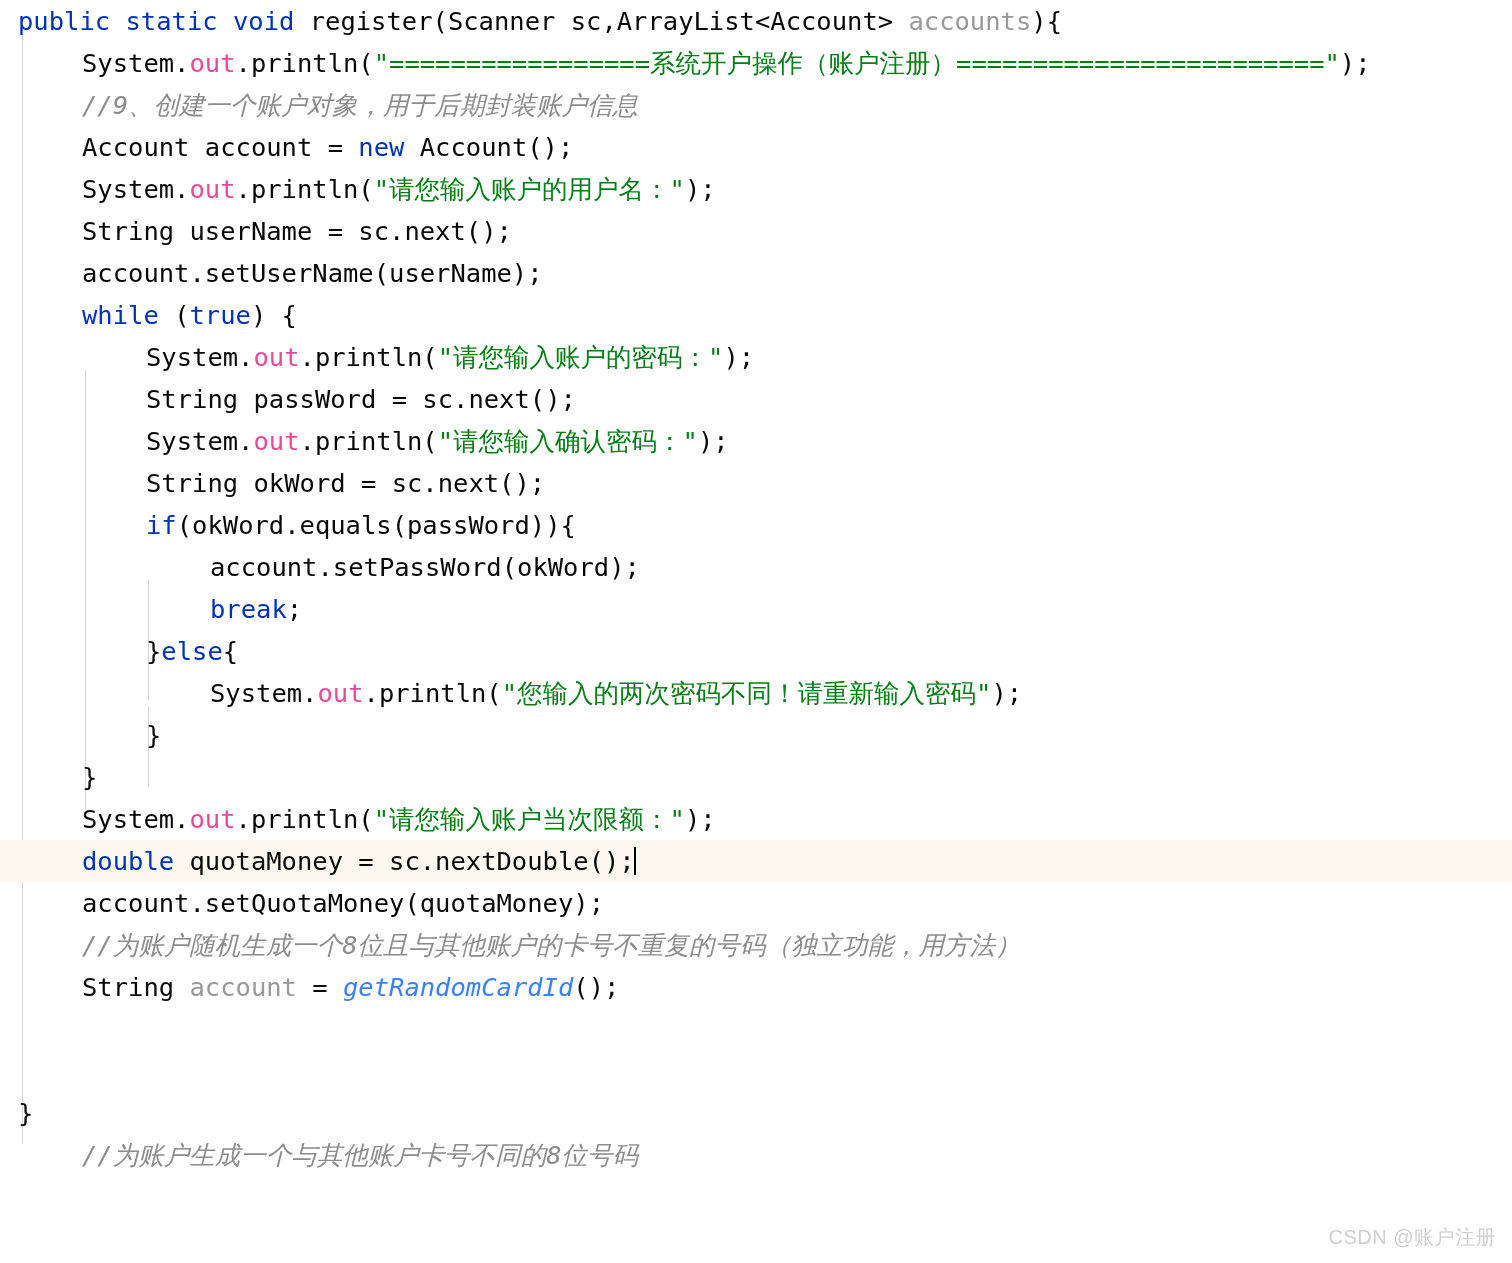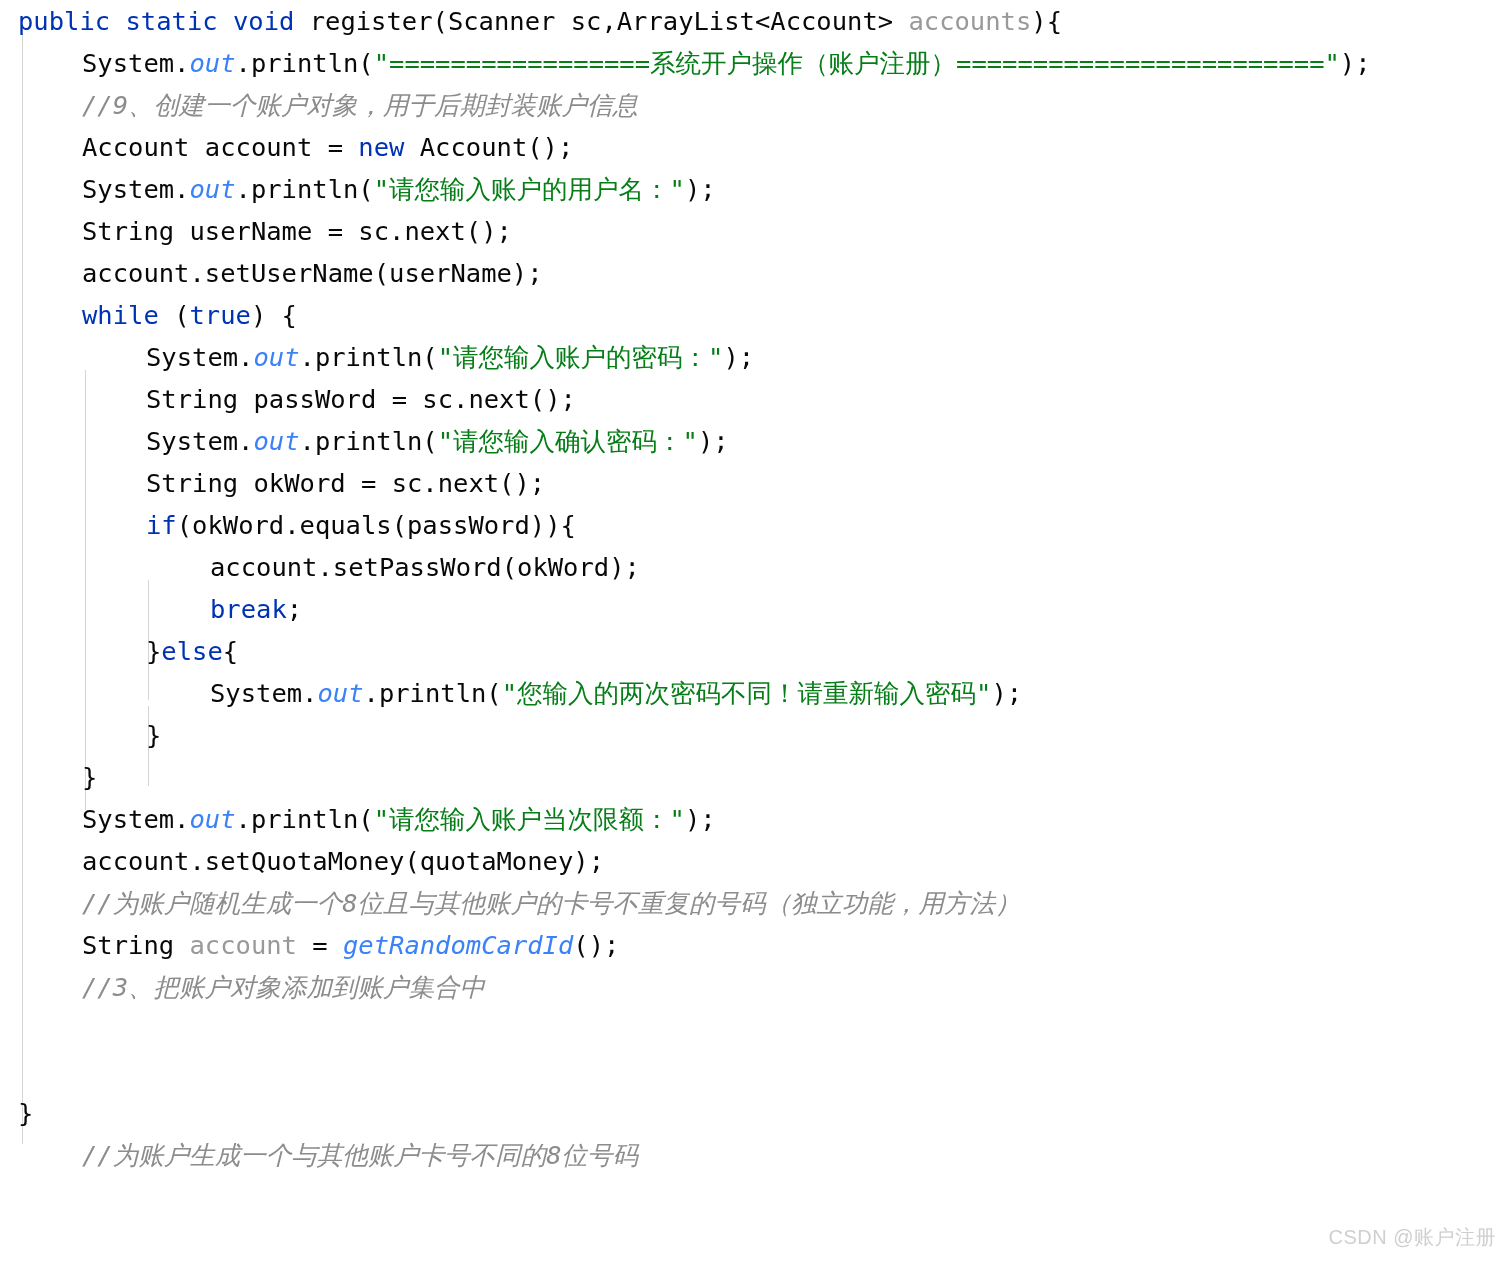--- a/index.html
+++ b/index.html
@@ -58,7 +58,7 @@
   .kw      { color: #0033b3; }
   .str     { color: #067d17; }
   .cmt     { color: #8c8c8c; font-style: italic; }
-  .stat    { color: #3b82f6; font-style: italic; }
+  .stat    { color: #ec4899; }
   .gray    { color: #999999; }
   .mcall   { color: #3b82f6; font-style: italic; text-align: center; }
   .plain   { color: #080808; }

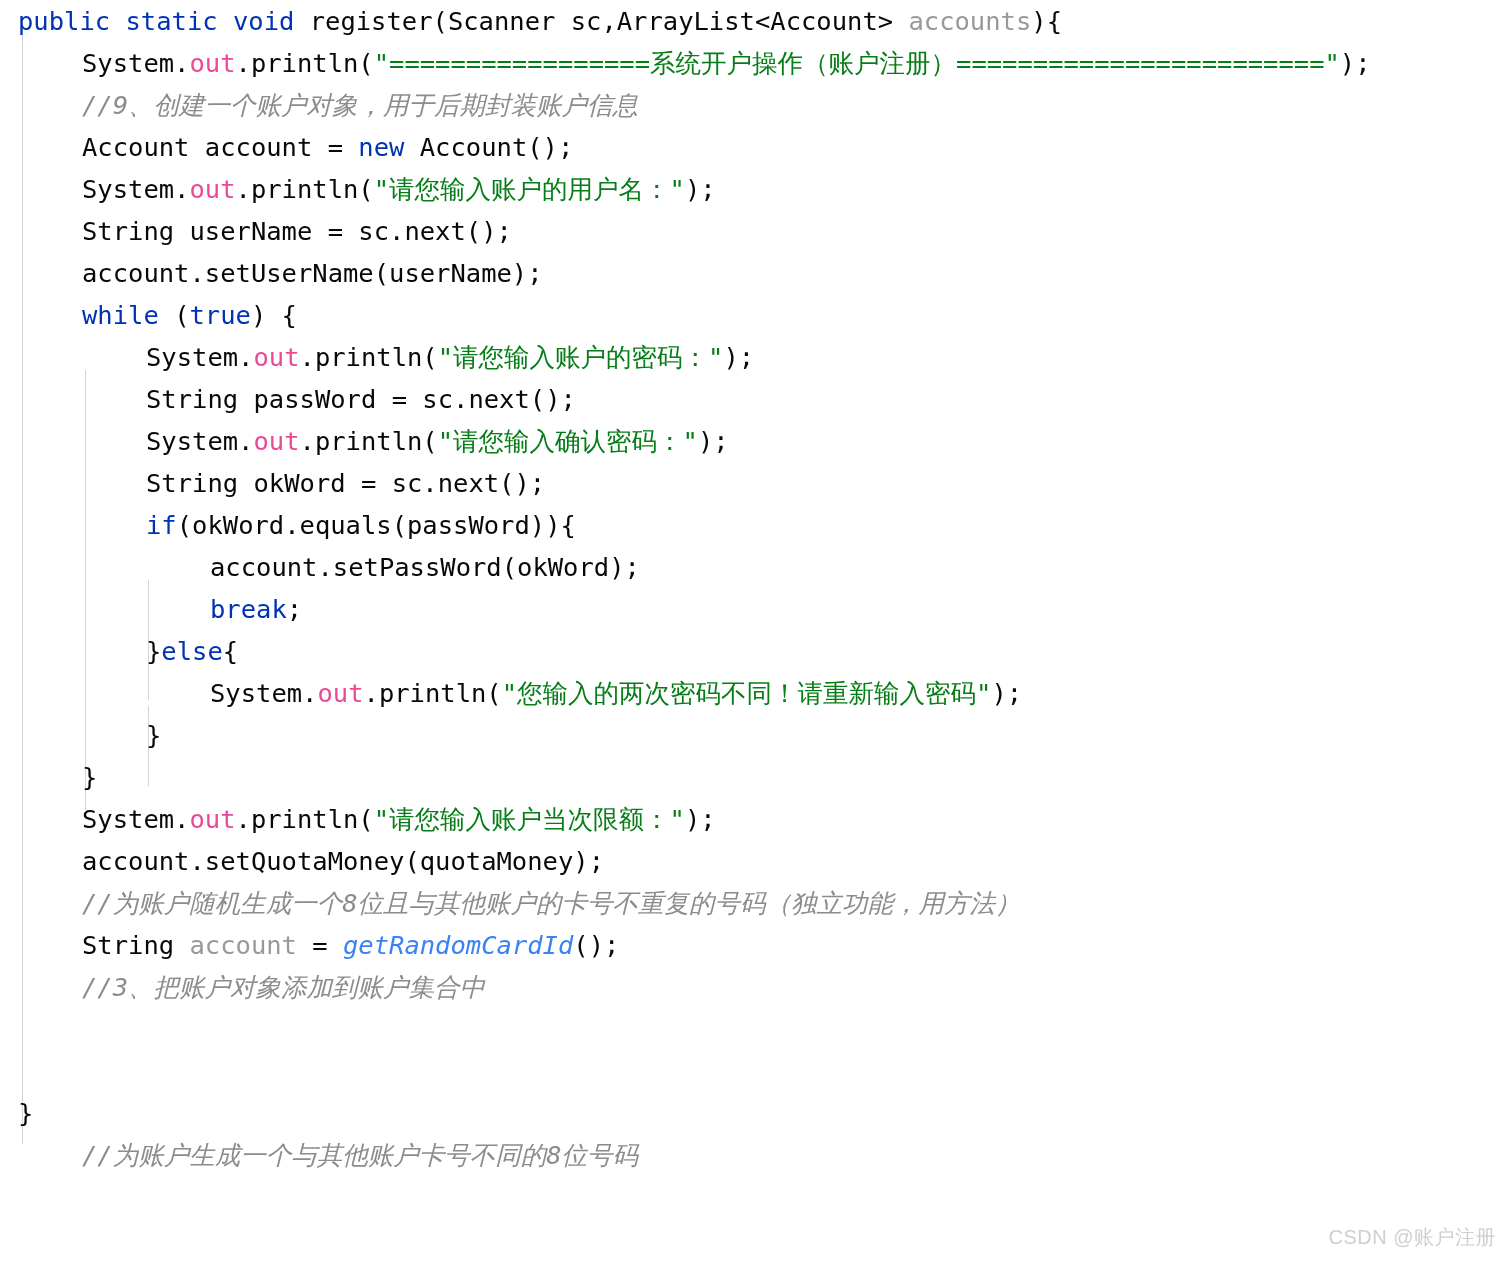--- a/index.html
+++ b/index.html
@@ -118,6 +118,7 @@
       <div class="line"><span class="ind" style="width: 146px;"></span><span class="plain">}</span></div>
       <div class="line"><span class="ind" style="width: 82px;"></span><span class="plain">}</span></div>
       <div class="line"><span class="ind" style="width: 82px;"></span><span class="plain">System.</span><span class="stat">out</span><span class="plain">.println(</span><span class="str">"请您输入账户当次限额："</span><span class="plain">);</span></div>
+      <div class="line current"><span class="ind" style="width: 82px;"></span><span class="kw">double </span><span class="plain">quotaMoney = sc.nextDouble();</span><span class="caret"></span></div>
       <div class="line"><span class="ind" style="width: 82px;"></span><span class="plain">account.setQuotaMoney(quotaMoney);</span></div>
       <div class="line"><span class="ind" style="width: 82px;"></span><span class="cmt">//为账户随机生成一个8位且与其他账户的卡号不重复的号码（独立功能，用方法）</span></div>
       <div class="line"><span class="ind" style="width: 82px;"></span><span class="plain">String </span><span class="gray">account</span><span class="plain"> = </span><span class="mcall">getRandomCardId</span><span class="plain">();</span></div>

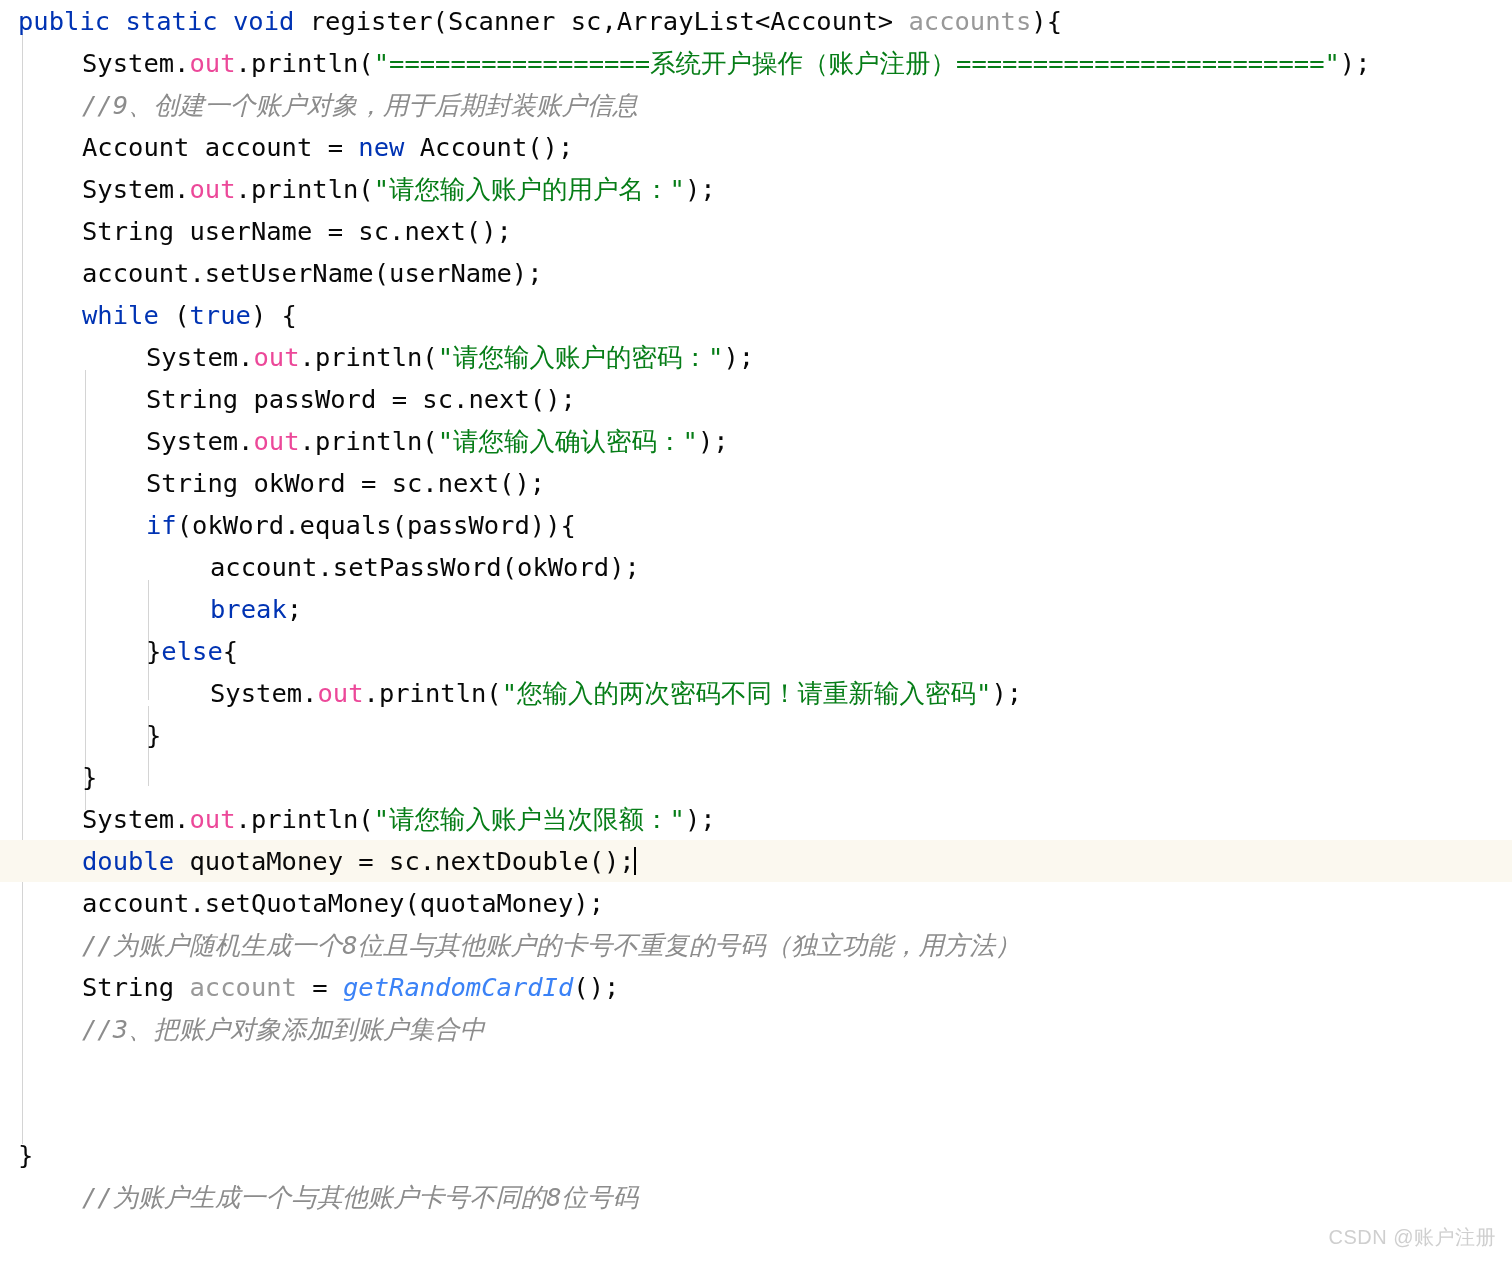--- a/index.html
+++ b/index.html
@@ -122,7 +122,6 @@
       <div class="line"><span class="ind" style="width: 82px;"></span><span class="plain">account.setQuotaMoney(quotaMoney);</span></div>
       <div class="line"><span class="ind" style="width: 82px;"></span><span class="cmt">//为账户随机生成一个8位且与其他账户的卡号不重复的号码（独立功能，用方法）</span></div>
       <div class="line"><span class="ind" style="width: 82px;"></span><span class="plain">String </span><span class="gray">account</span><span class="plain"> = </span><span class="mcall">getRandomCardId</span><span class="plain">();</span></div>
-      <div class="line"><span class="ind" style="width: 82px;"></span><span class="cmt">//3、把账户对象添加到账户集合中</span></div>
       <div class="line"><span class="ind" style="width: 82px;"></span></div>
       <div class="line"><span class="ind" style="width: 82px;"></span></div>
       <div class="line"><span class="ind" style="width: 18px;"></span><span class="plain">}</span></div>

